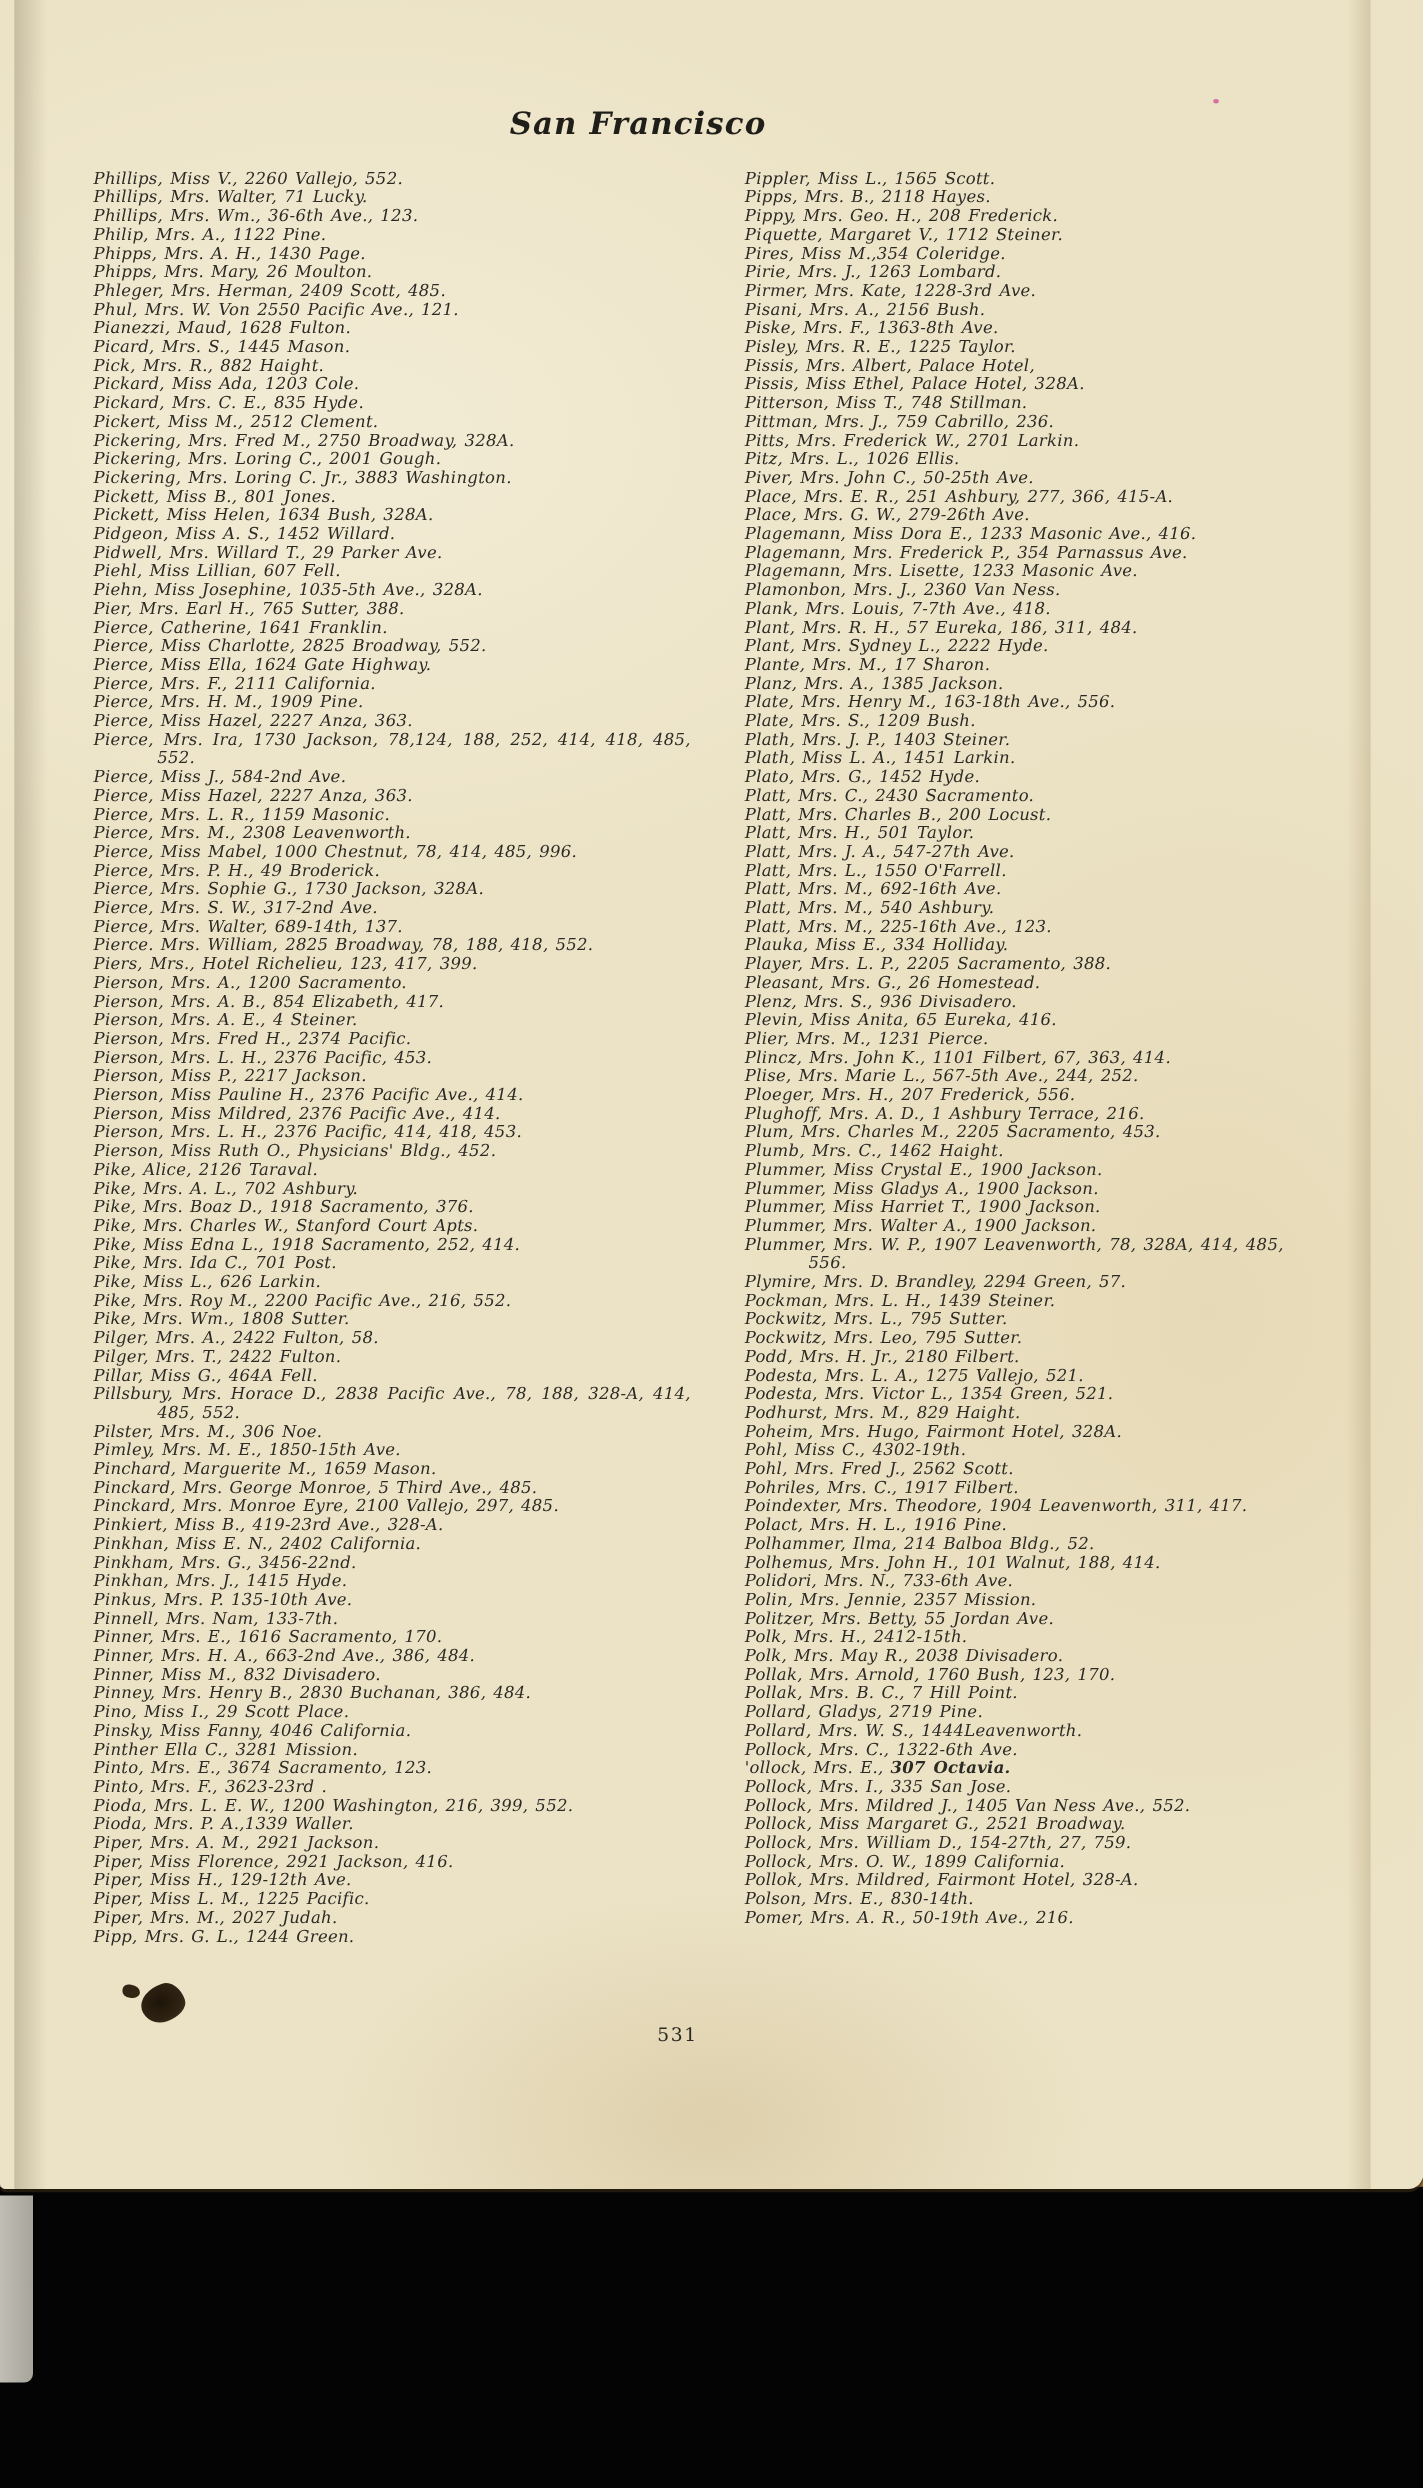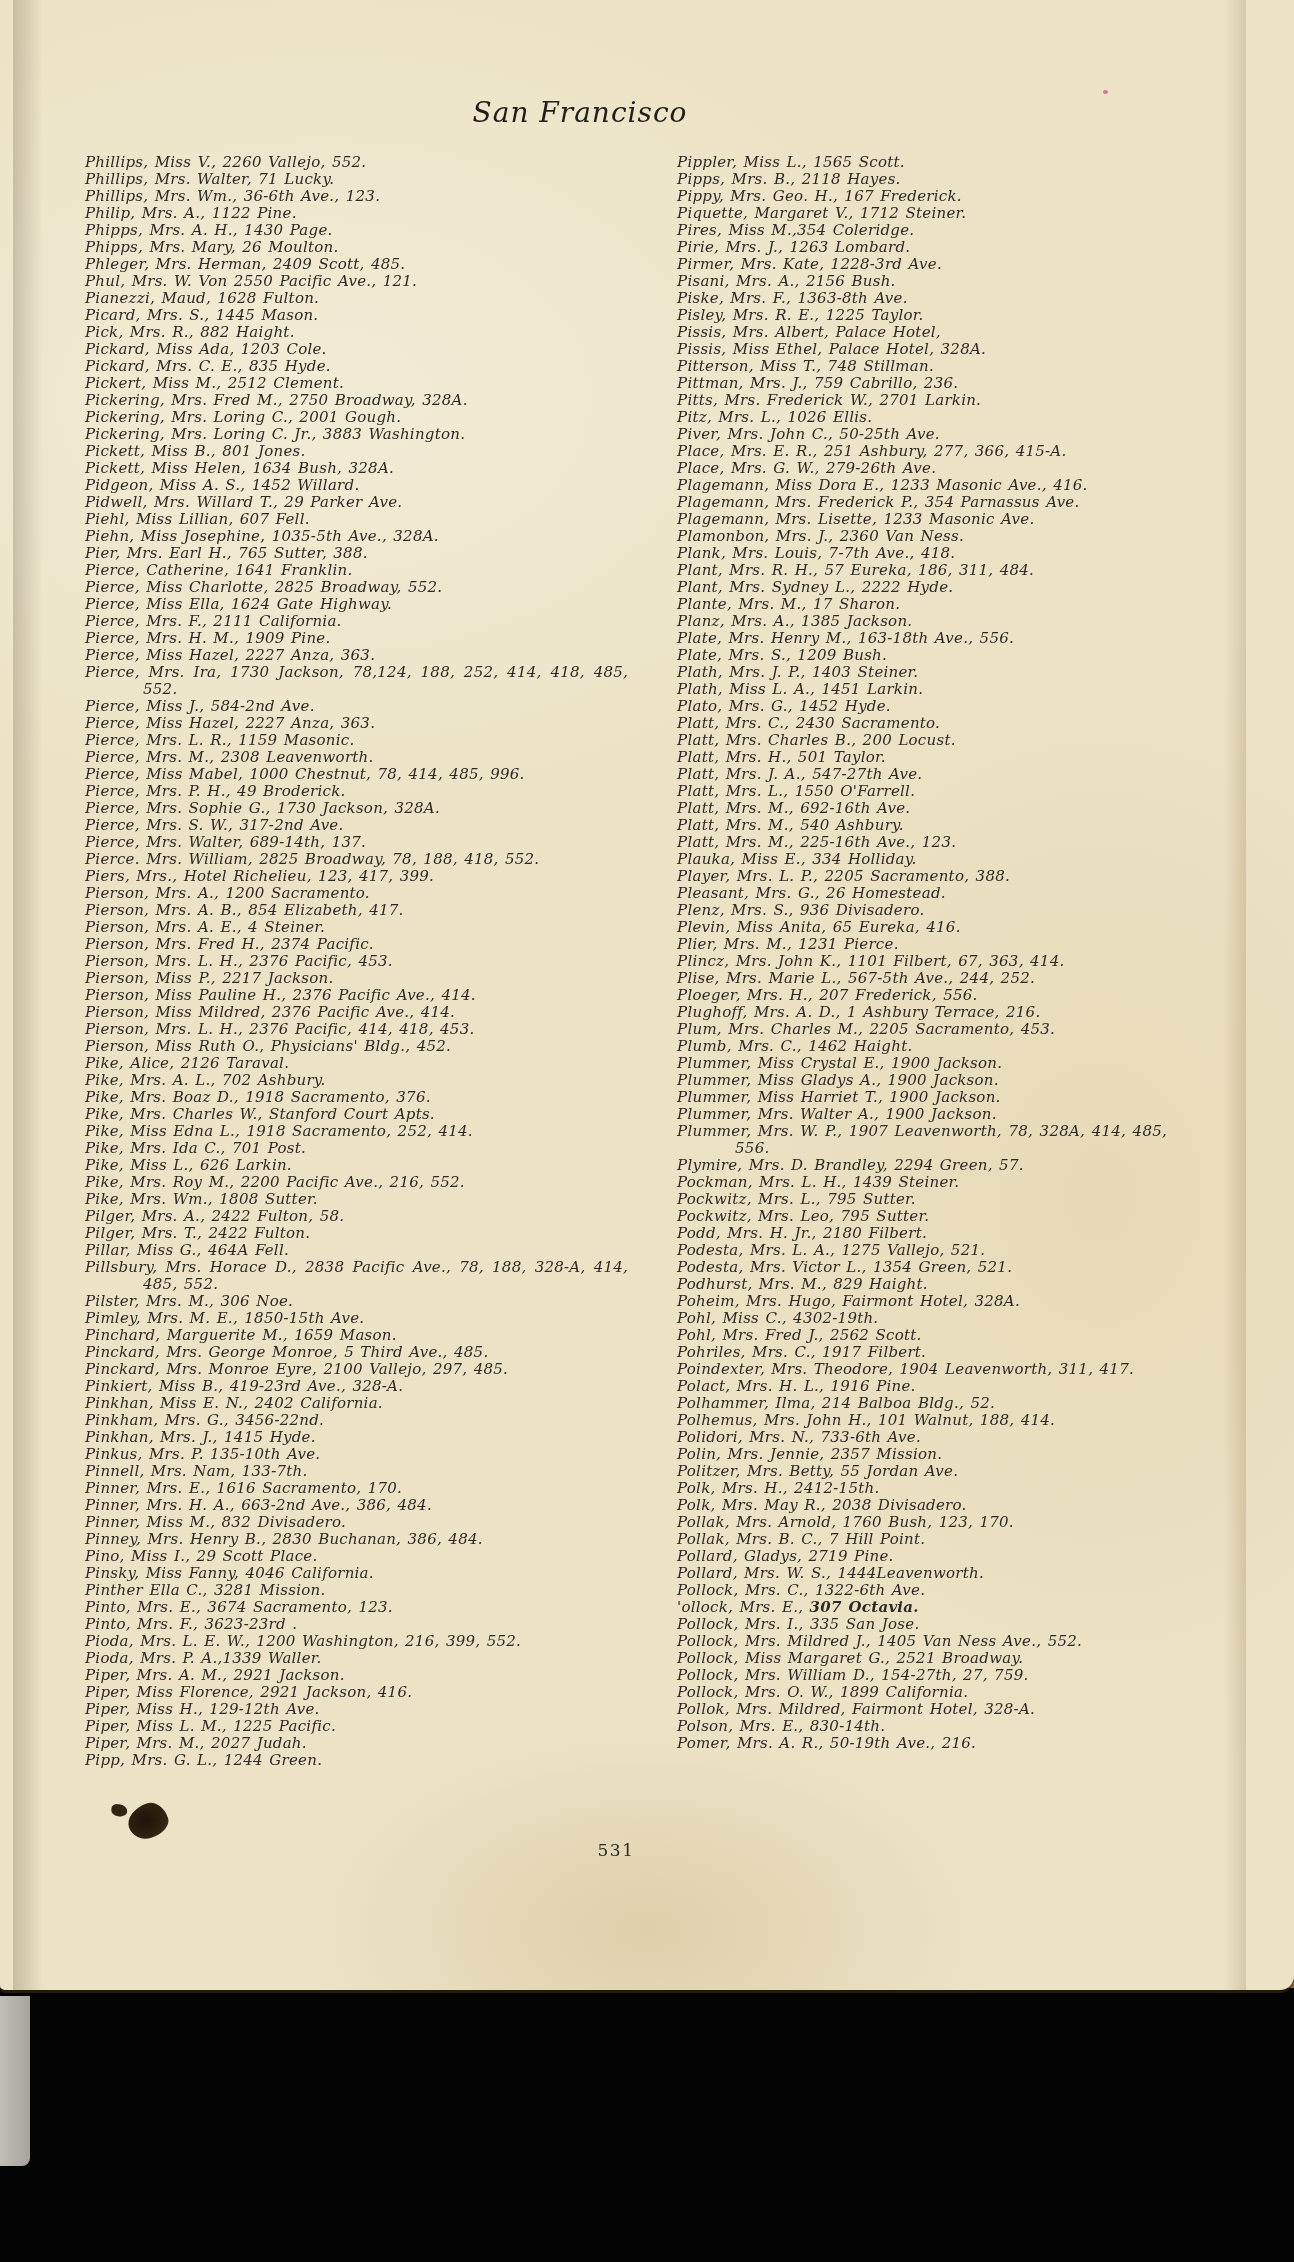--- a/index.html
+++ b/index.html
@@ -48,7 +48,7 @@
   .title {
     position:absolute; left:0; top:96px; width:1160px; margin:0;
     text-align:center;
-    font-style:italic; font-weight:normal; font-size:28px; letter-spacing:1px;
+    font-style:italic; font-weight:bold; font-size:28px; letter-spacing:1px;
     color:#1f1e19;
   }
   .columns {

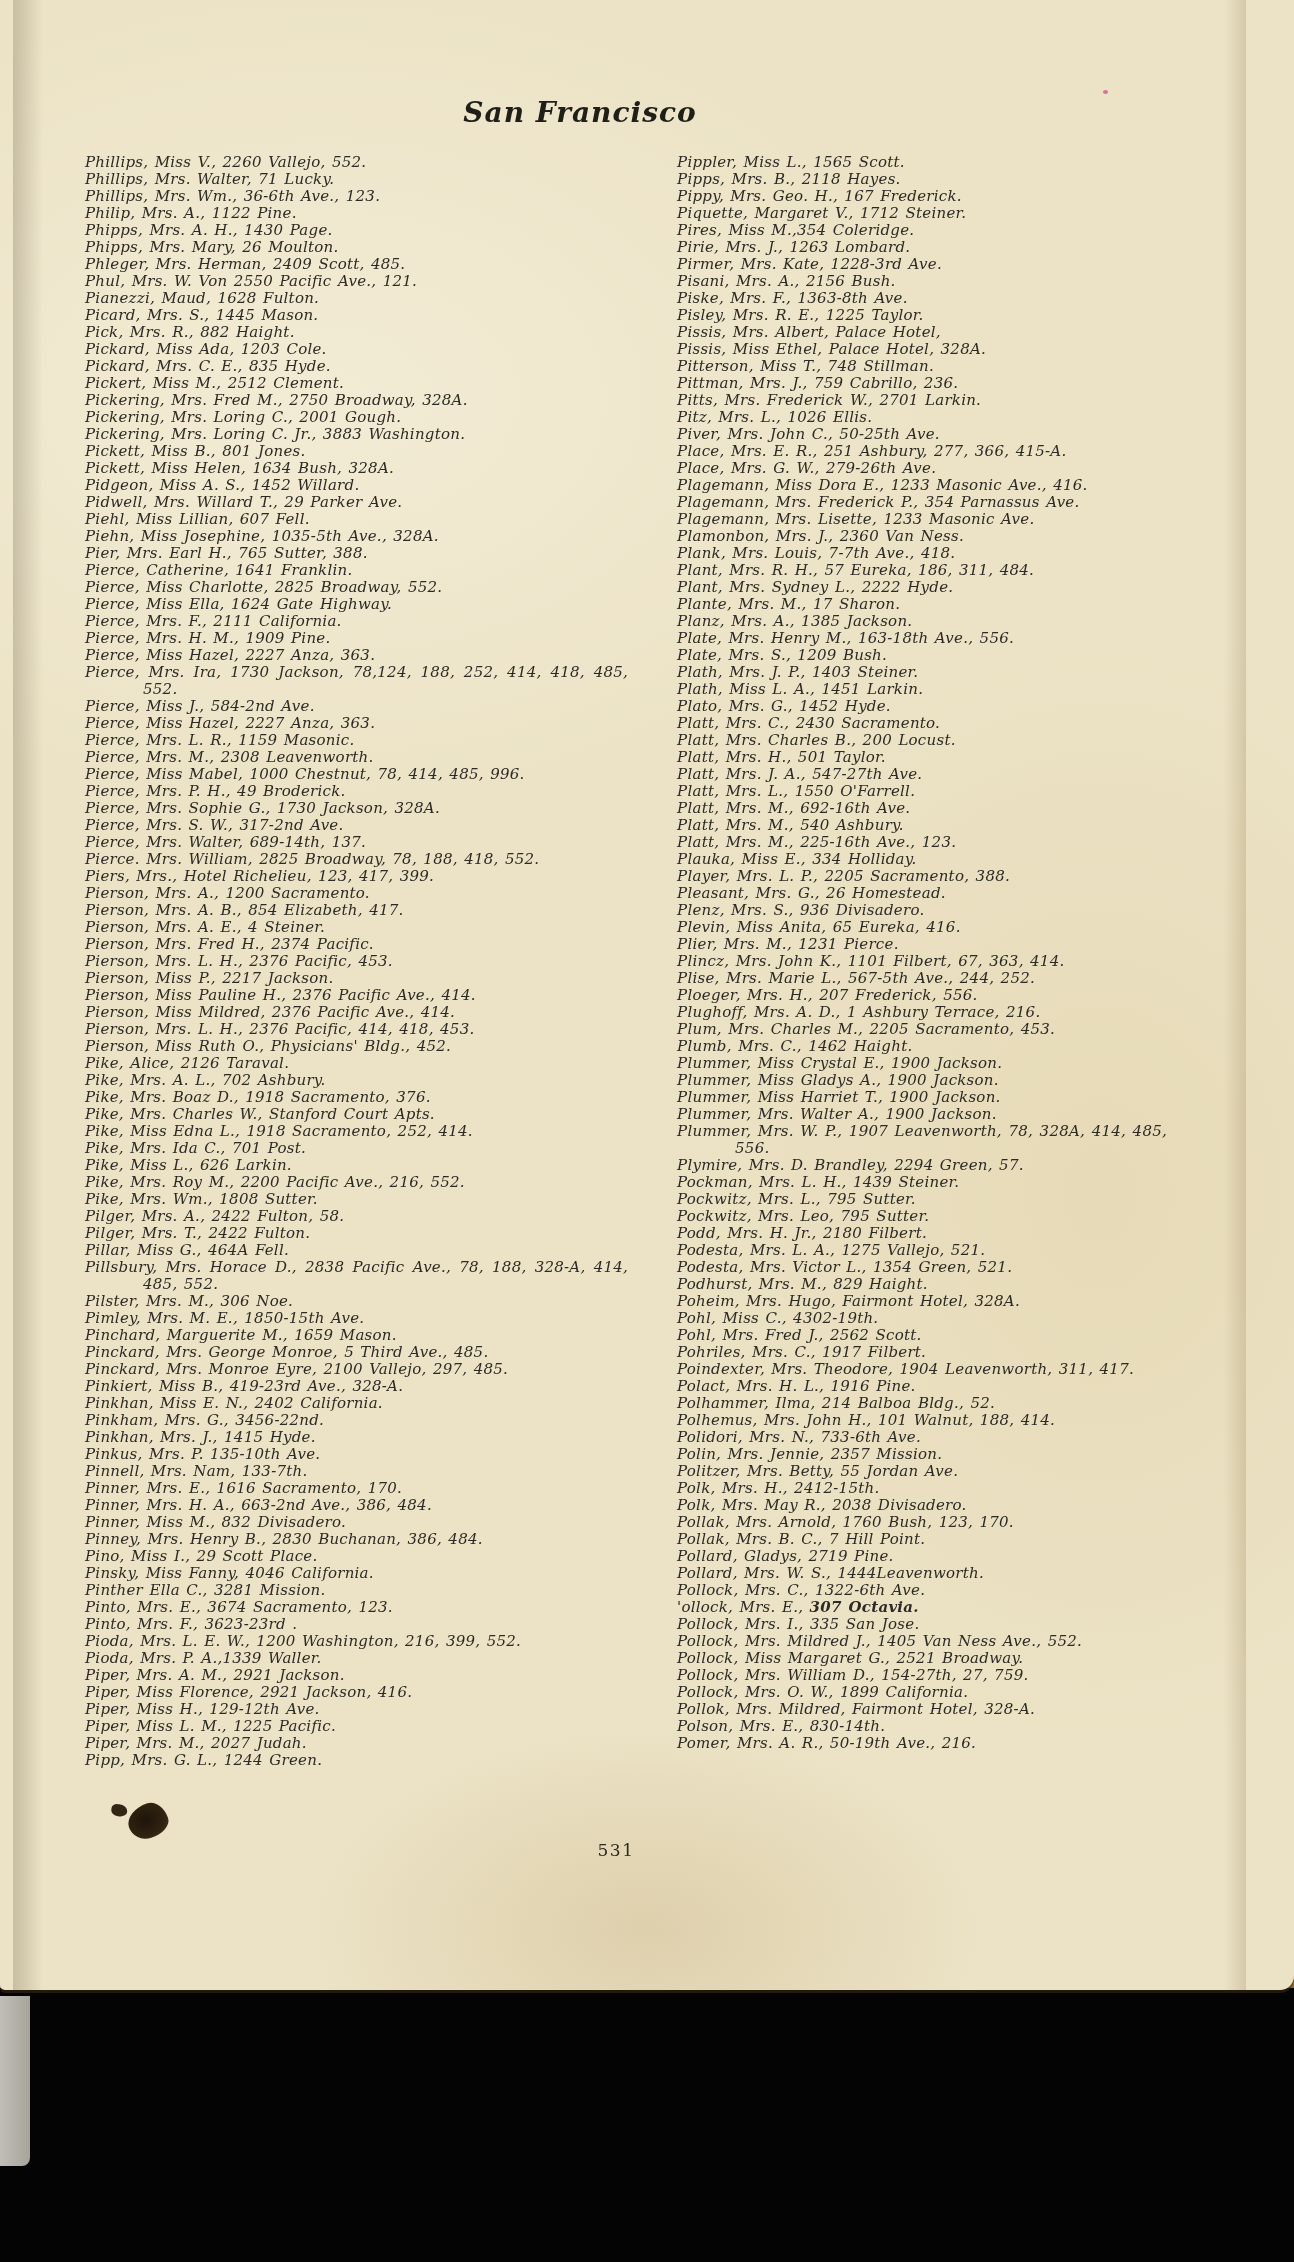--- a/index.html
+++ b/index.html
@@ -196,7 +196,7 @@
       <div class="col right">
           <p class="entry">Pippler, Miss L., 1565 Scott.</p>
           <p class="entry">Pipps, Mrs. B., 2118 Hayes.</p>
-          <p class="entry">Pippy, Mrs. Geo. H., 167 Frederick.</p>
+          <p class="entry">Pippy, Mrs. Geo. H., 208 Frederick.</p>
           <p class="entry">Piquette, Margaret V., 1712 Steiner.</p>
           <p class="entry">Pires, Miss M.,354 Coleridge.</p>
           <p class="entry">Pirie, Mrs. J., 1263 Lombard.</p>

